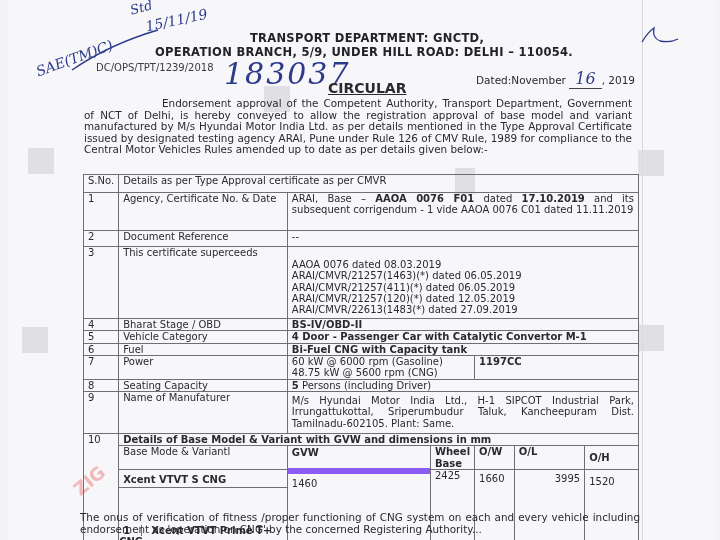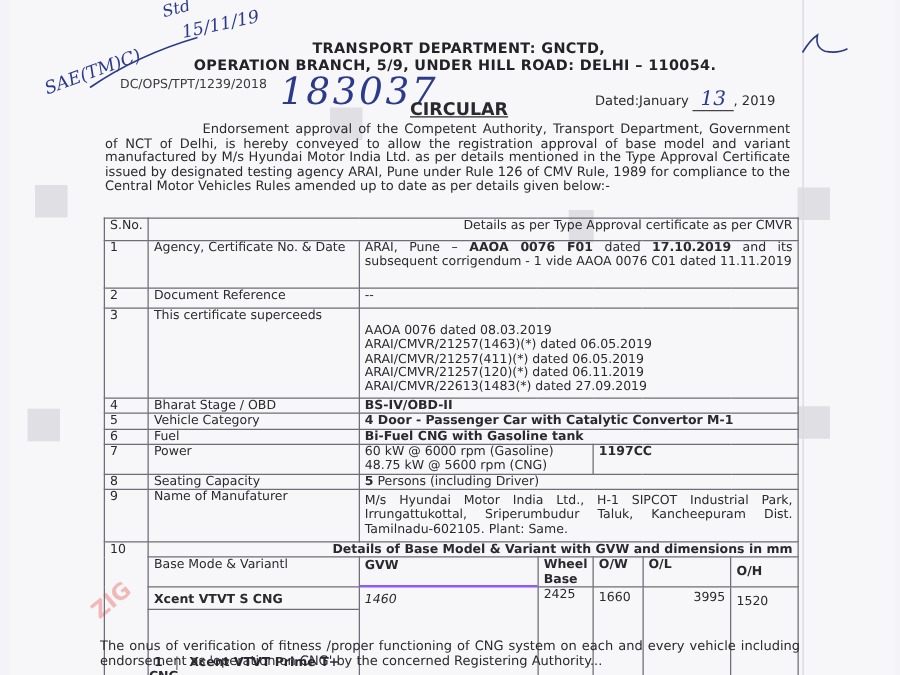--- a/index.html
+++ b/index.html
@@ -64,7 +64,7 @@
 <div class="ref">DC/OPS/TPT/1239/2018</div>
 <div class="circ">CIRCULAR</div>
 <div class="dated">
-  <span>Dated:January</span>
+  <span>Dated:November</span>
   <span class="hand" style="position:relative;font-size:16px;padding:0 6px;border-bottom:1px solid #444;">13</span><span>, 2019</span>
 </div>
 

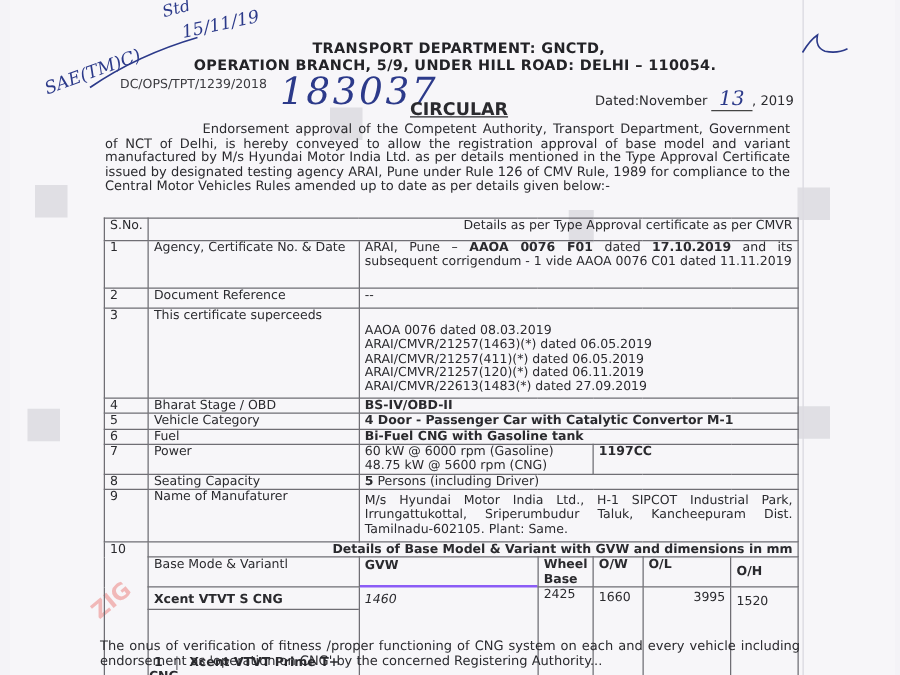--- a/index.html
+++ b/index.html
@@ -65,7 +65,7 @@
 <div class="circ">CIRCULAR</div>
 <div class="dated">
   <span>Dated:November</span>
-  <span class="hand" style="position:relative;font-size:16px;padding:0 6px;border-bottom:1px solid #444;">13</span><span>, 2019</span>
+  <span class="hand" style="position:relative;font-size:16px;padding:0 6px;border-bottom:1px solid #444;">16</span><span>, 2019</span>
 </div>
 
 <div class="para"><span class="indent"></span><span>Endorsement approval of the Competent Authority, Transport Department, Government of NCT of Delhi, is hereby conveyed  to allow the registration approval of  base model and variant manufactured by M/s Hyundai Motor India Ltd.  as per details mentioned in the Type Approval Certificate issued by designated testing agency ARAI, Pune under Rule 126 of CMV Rule, 1989 for compliance to the Central Motor Vehicles Rules amended up to date as per details given below:-</span></div>

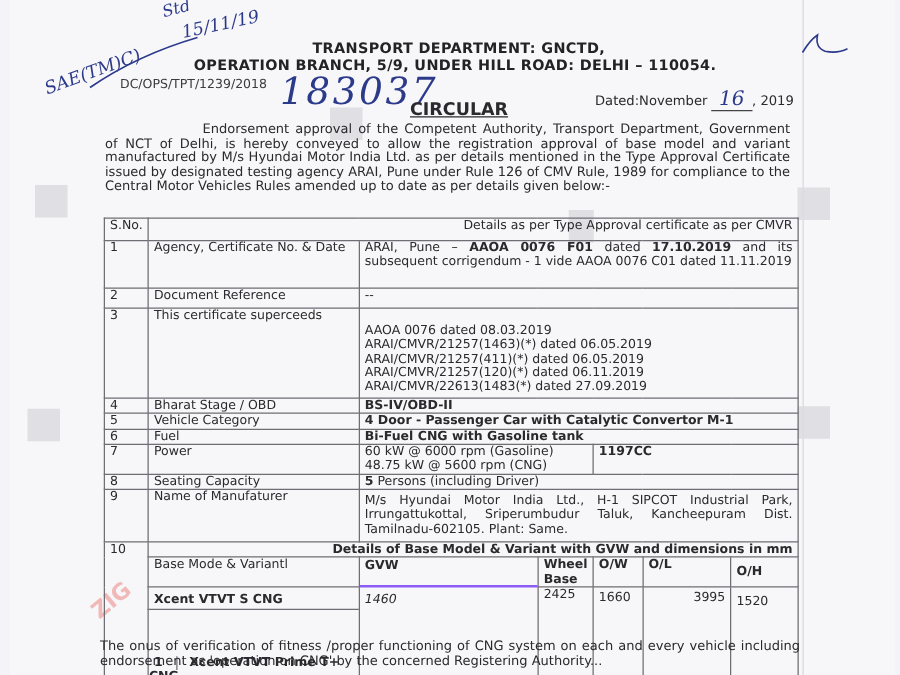--- a/index.html
+++ b/index.html
@@ -28,7 +28,7 @@
   }
   table.main td { border:1px solid #6f6e74; padding:0 4px; vertical-align:top; }
   .b { font-weight:bold;margin-top:37px; }
-  .c { text-align:right; }
+  .c { text-align:left; }
   .wm { position:absolute; width:26px; height:26px; background:#dcdbe0; opacity:0.85; }
   .wmr { position:absolute; color:#f1b8b8; font-weight:bold; font-size:18px; transform:rotate(-40deg); }
   .foot { position:absolute; left:80px; top:511px; width:560px; font-size:10.4px; line-height:12px; text-align:justify; }

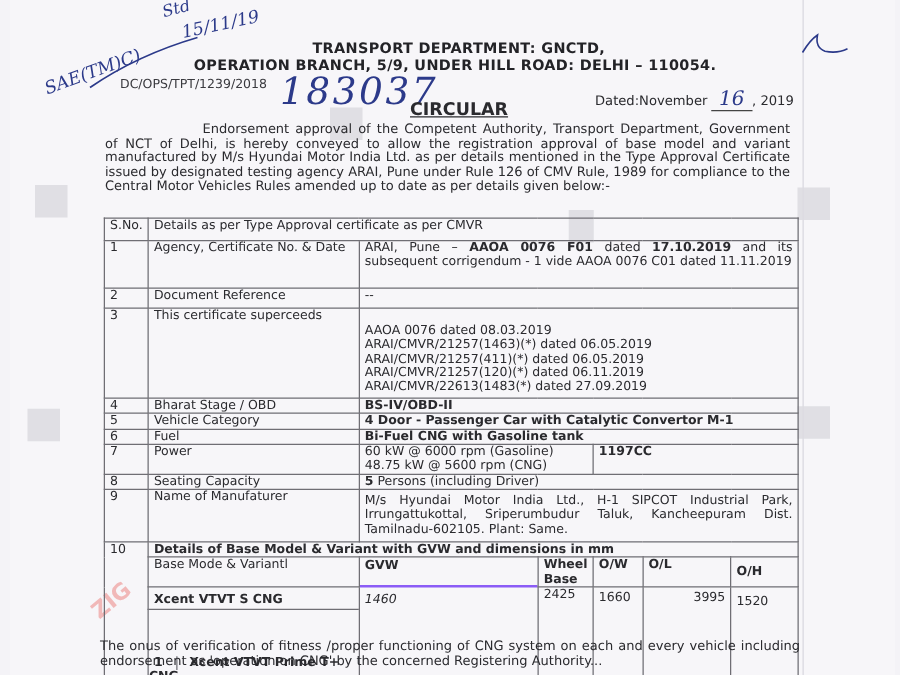--- a/index.html
+++ b/index.html
@@ -88,7 +88,7 @@
   <tr style="height:38px">
     <td>1</td>
     <td>Agency,  Certificate No. &amp; Date</td>
-    <td colspan="5" style="text-align:justify;"><span>ARAI, Pune – </span><span class="b">AAOA 0076 F01</span><span> dated </span><span class="b">17.10.2019</span><span> and its subsequent corrigendum - 1 vide AAOA 0076 C01 dated 11.11.2019</span></td>
+    <td colspan="5" style="text-align:justify;"><span>ARAI, Base – </span><span class="b">AAOA 0076 F01</span><span> dated </span><span class="b">17.10.2019</span><span> and its subsequent corrigendum - 1 vide AAOA 0076 C01 dated 11.11.2019</span></td>
   </tr>
   <tr style="height:16px">
     <td>2</td>

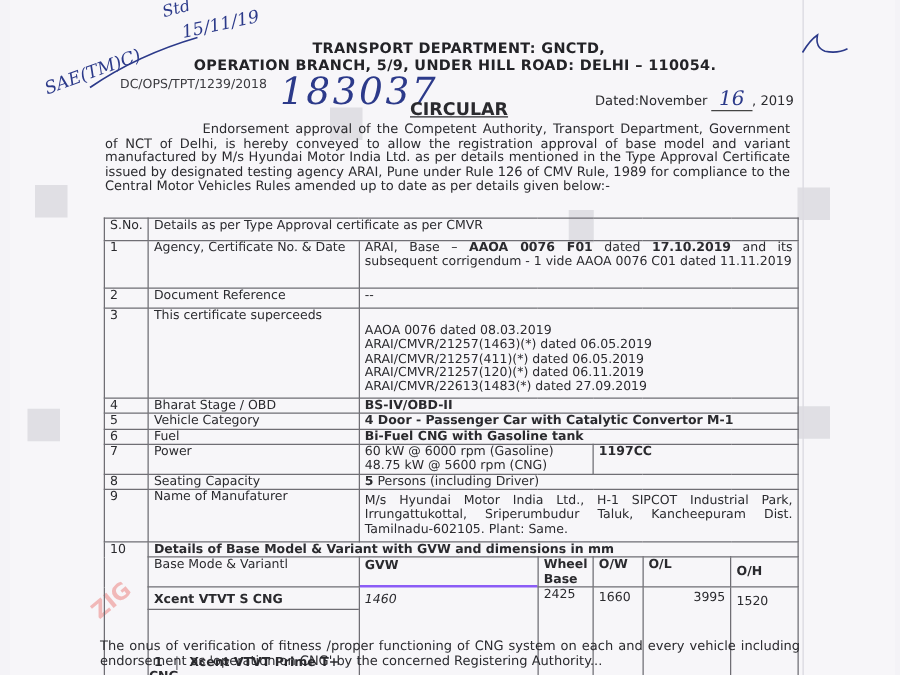--- a/index.html
+++ b/index.html
@@ -102,7 +102,7 @@
       <div>AAOA 0076 dated 08.03.2019</div>
       <div>ARAI/CMVR/21257(1463)(*) dated 06.05.2019</div>
       <div>ARAI/CMVR/21257(411)(*) dated 06.05.2019</div>
-      <div>ARAI/CMVR/21257(120)(*) dated 06.11.2019</div>
+      <div>ARAI/CMVR/21257(120)(*) dated 12.05.2019</div>
       <div>ARAI/CMVR/22613(1483(*) dated 27.09.2019</div>
     </td>
   </tr>

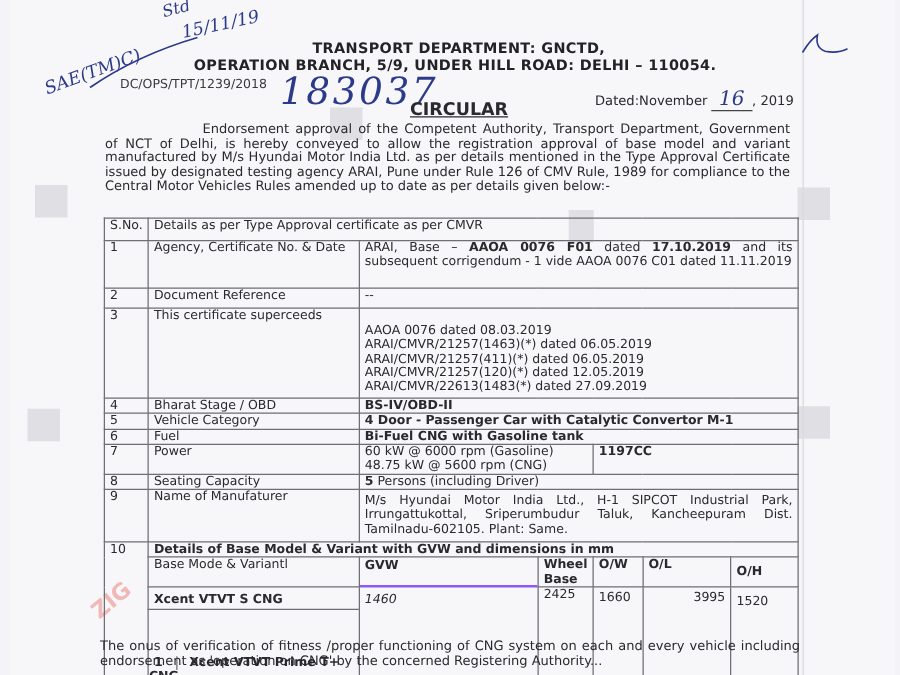--- a/index.html
+++ b/index.html
@@ -119,7 +119,7 @@
   <tr style="height:12px">
     <td>6</td>
     <td>Fuel</td>
-    <td colspan="5" class="b">Bi-Fuel  CNG with Gasoline tank</td>
+    <td colspan="5" class="b">Bi-Fuel  CNG with Capacity tank</td>
   </tr>
   <tr style="height:24px">
     <td>7</td>

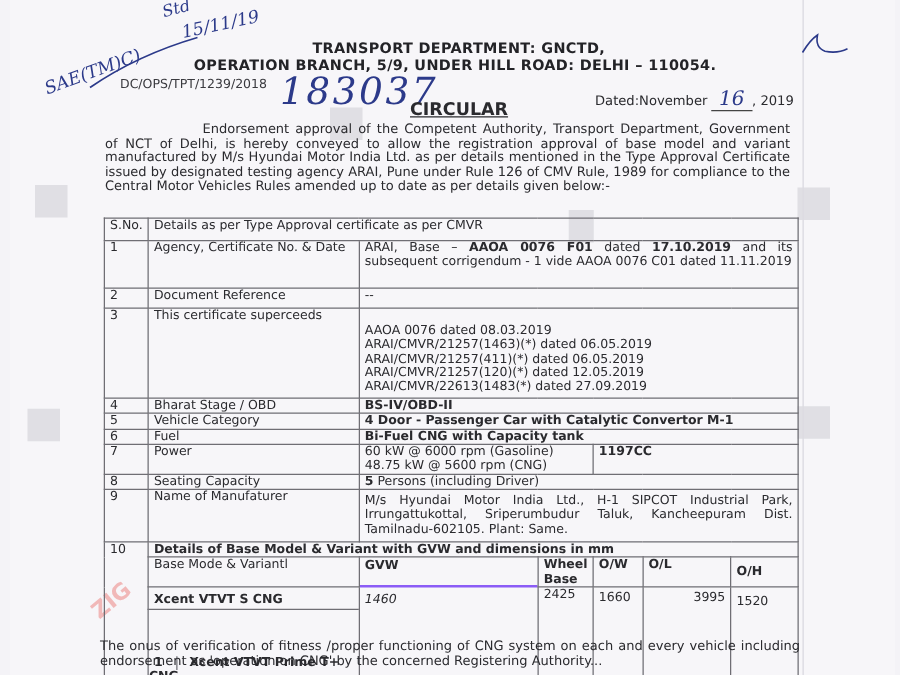--- a/index.html
+++ b/index.html
@@ -147,7 +147,7 @@
   <tr style="height:18px">
     <td>Base Mode &amp; Variantl</td>
     <td class="b" rowspan="3" style="padding:0;">
-      <div style="padding:1px 4px;height:20px;border-bottom:2px solid #8b5cf6;">GVW</div>
+      <div style="padding:1px 4px;height:20px;border-bottom:6px solid #8b5cf6;">GVW</div>
       <div style="padding:4px 4px;font-weight:normal;font-style:italic;">1460</div>
     </td>
     <td class="b">Wheel Base</td>

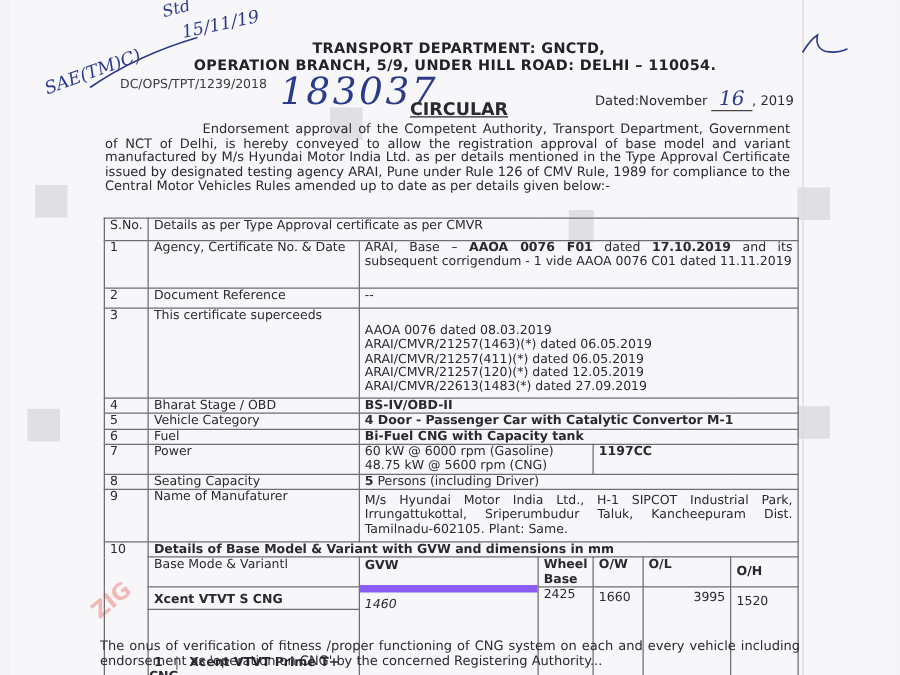--- a/index.html
+++ b/index.html
@@ -148,7 +148,7 @@
     <td>Base Mode &amp; Variantl</td>
     <td class="b" rowspan="3" style="padding:0;">
       <div style="padding:1px 4px;height:20px;border-bottom:6px solid #8b5cf6;">GVW</div>
-      <div style="padding:4px 4px;font-weight:normal;font-style:italic;">1460</div>
+      <div style="padding:4px 4px;font-weight:normal;">1460</div>
     </td>
     <td class="b">Wheel Base</td>
     <td class="b">O/W</td>

